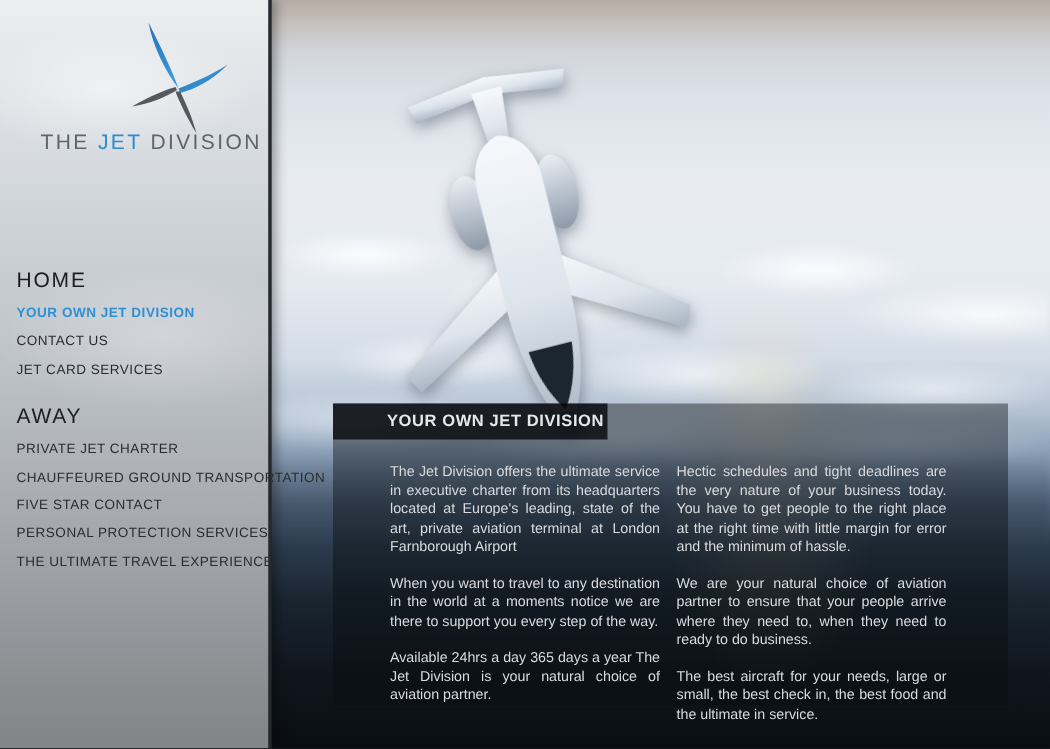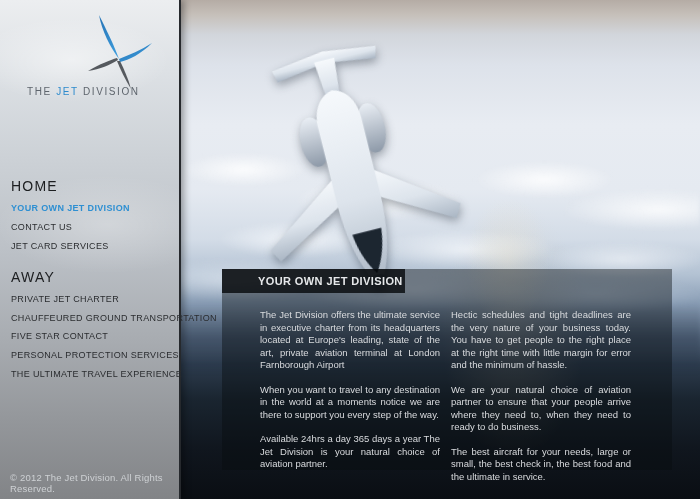--- a/index.html
+++ b/index.html
@@ -82,7 +82,7 @@
   .logo-mark { position:absolute; left:80px; top:14px; width:74px; height:76px; }
   .brand-text {
     position:absolute; left:27px; top:86px; width:150px;
-    font-size:10px; letter-spacing:1.6px; color:#5e656d; white-space:nowrap;
+    font-size:14px; letter-spacing:1.6px; color:#5e656d; white-space:nowrap;
   }
   .brand-text .jet-word { color:#2e8bcd; }
 

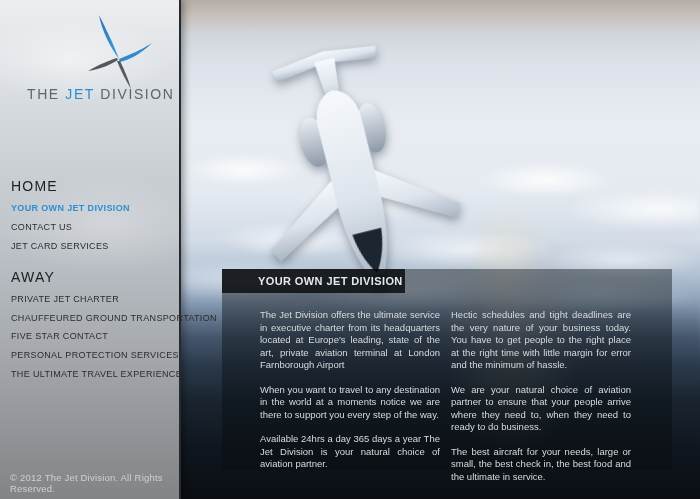--- a/index.html
+++ b/index.html
@@ -194,7 +194,6 @@
       <div class="nav-item">THE ULTIMATE TRAVEL EXPERIENCE</div>
     </nav>
 
-    <div class="footer-copy">© 2012 The Jet Division. All Rights Reserved.</div>
   </aside>
 
 </div>

